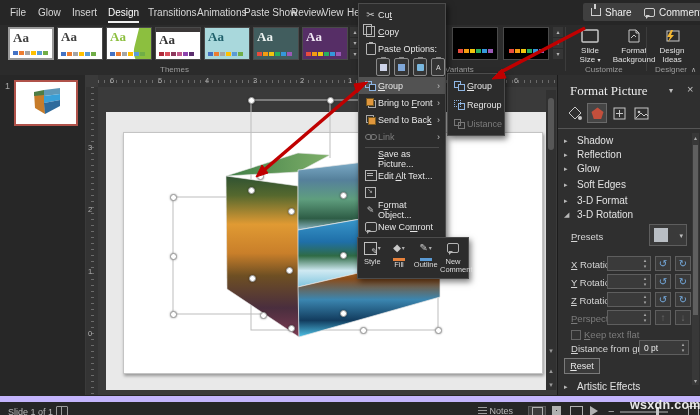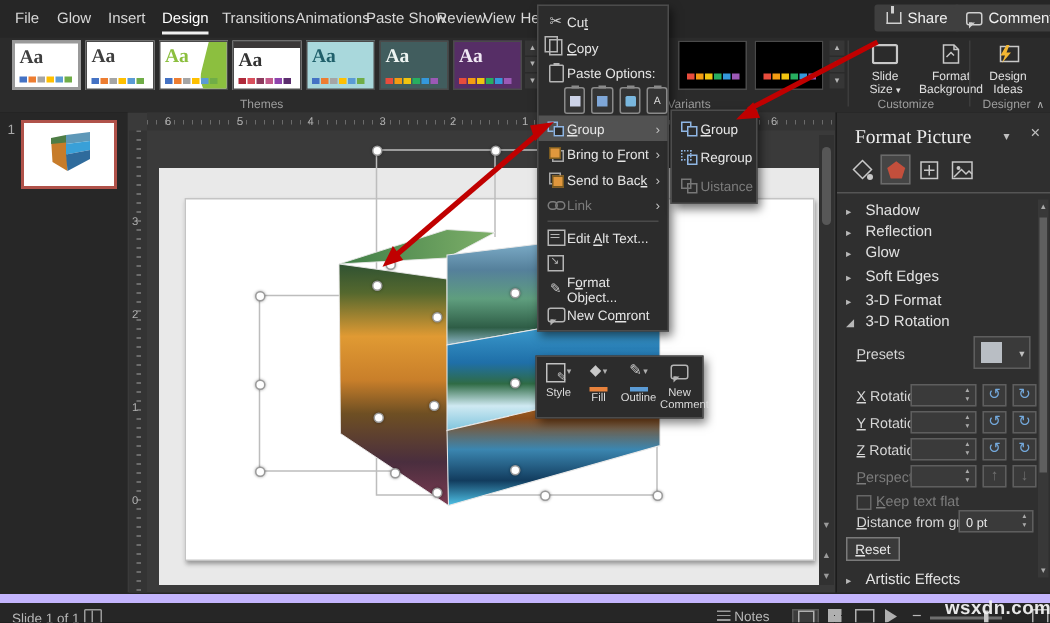--- a/index.html
+++ b/index.html
@@ -510,6 +510,10 @@
     </div>
     <div class="msep"></div>
     <div class="mi">
+      <span class="mic"></span>
+      <span><span class="accel">S</span><span>ave as Picture...</span></span>
+    </div>
+    <div class="mi">
       <span class="mic">
           <span class="ic ic-alt"></span>
         </span>

